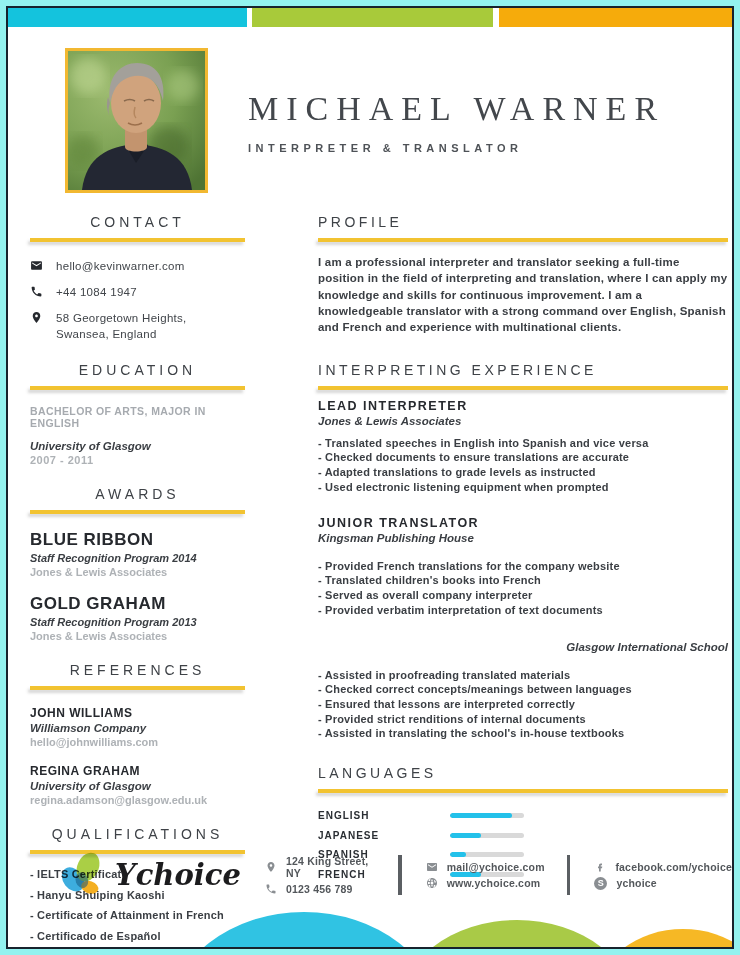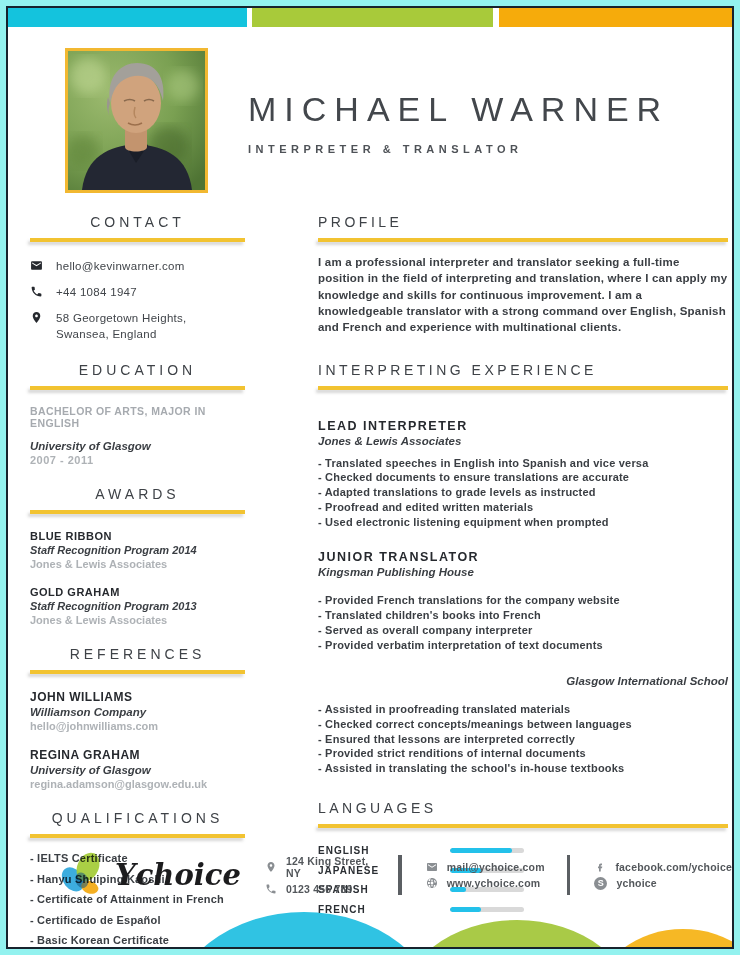--- a/index.html
+++ b/index.html
@@ -20,7 +20,7 @@
   .photo-frame { position:absolute; left:57px; top:40px; width:143px; height:145px; border:3px solid #f2b831; background:#7fa058; }
   .photo-frame svg { display:block; width:100%; height:100%; }
   .name-block { position:absolute; left:240px; top:82px; }
-  .name { font-size:34px; font-weight:300; letter-spacing:8px; color:#43474c; font-family:Liberation Sans, sans-serif; }
+  .name { font-size:34px; font-weight:300; letter-spacing:8px; color:#43474c; font-family:Liberation Serif, serif; }
   .subtitle { margin-top:14px; font-size:11px; font-weight:600; letter-spacing:4.5px; color:#4e5257; }
 
   

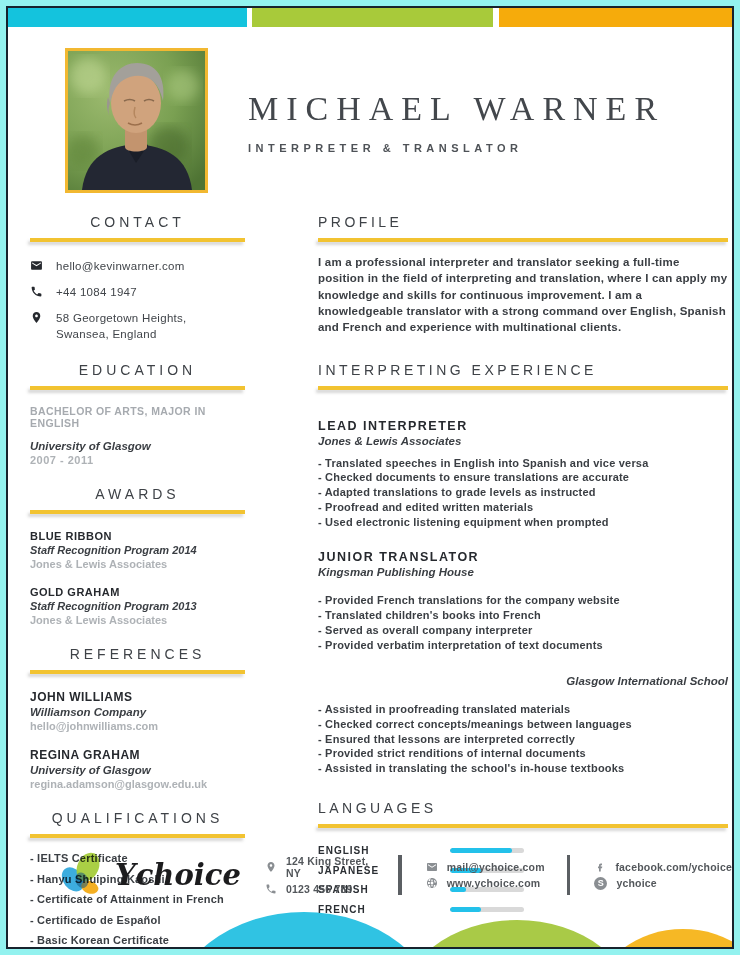--- a/index.html
+++ b/index.html
@@ -56,7 +56,7 @@
 
   
   .profile-text { margin-top:12px; font-size:11.5px; font-weight:700; color:#3a3e43; line-height:1.42; letter-spacing:.2px; }
-  .job { margin-top:29px; }
+  .job { margin-top:9px; }
   .job-title { font-size:12.5px; font-weight:800; letter-spacing:1.5px; color:#26292e; }
   .job-company { margin-top:2px; font-size:11.5px; font-weight:700; font-style:italic; color:#3a3e43; }
   .bullets { margin-top:9px; }

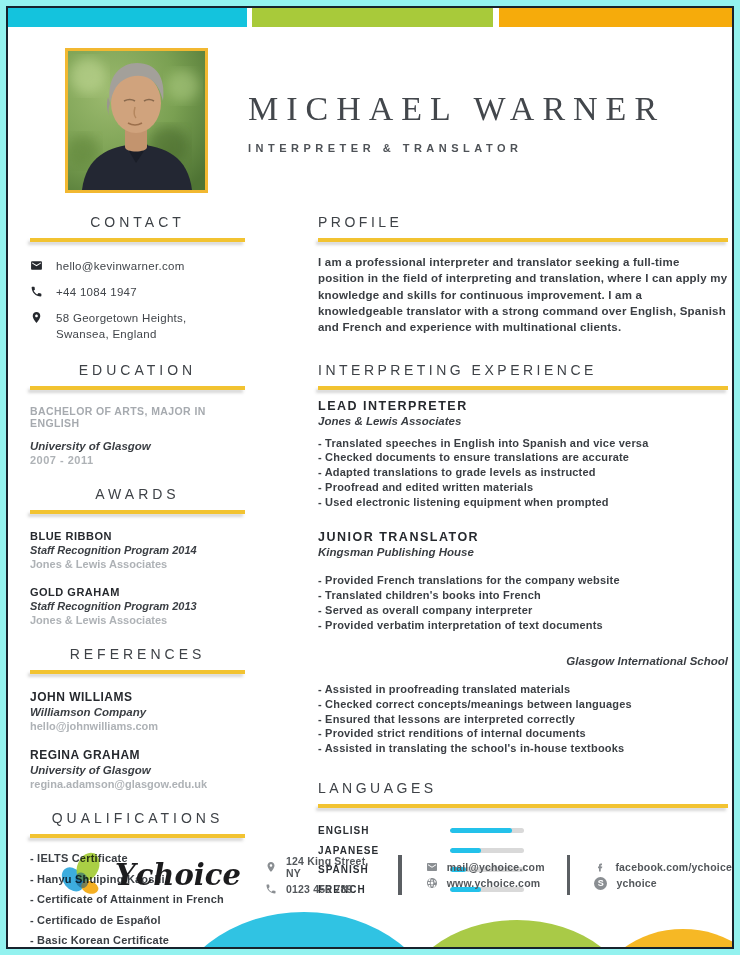--- a/index.html
+++ b/index.html
@@ -239,7 +239,6 @@
             <div class="bullet">- Translated speeches in English into Spanish and vice versa</div>
             <div class="bullet">-  Checked documents to ensure translations are accurate</div>
             <div class="bullet">-  Adapted translations to grade levels as instructed</div>
-            <div class="bullet">-  Proofread and edited written materials</div>
             <div class="bullet">-  Used electronic listening equipment when prompted</div>
           </div>
         </div>

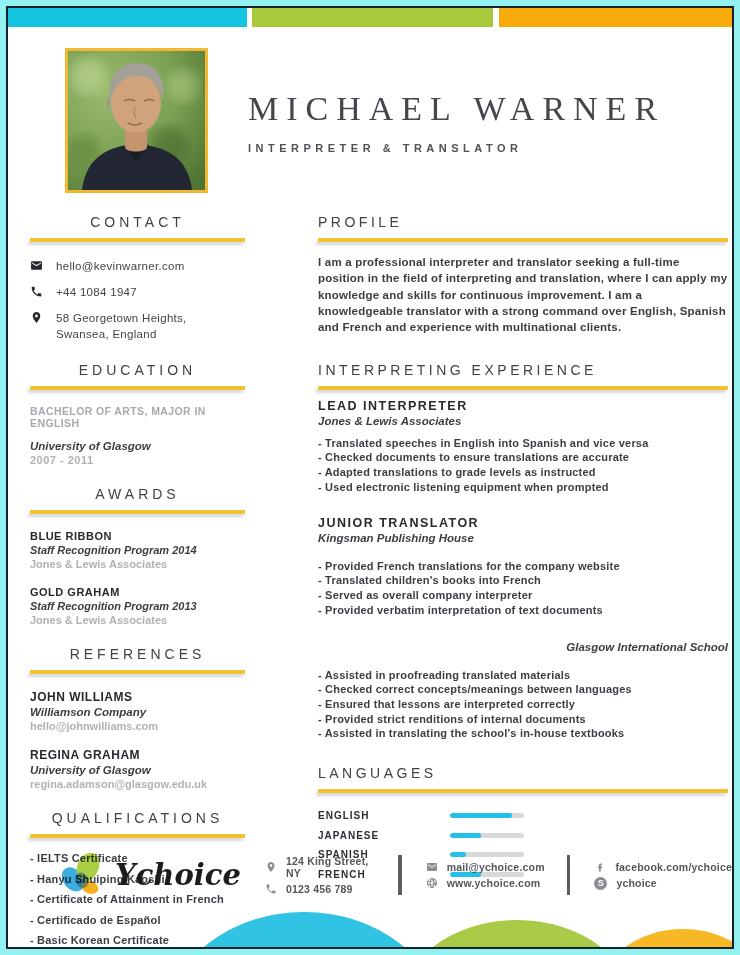--- a/index.html
+++ b/index.html
@@ -42,7 +42,7 @@
   .years { margin-top:2px; font-size:11px; font-weight:bold; color:#aeb2b6; letter-spacing:.5px; }
 
   .award { margin-top:16px; }
-  .award-title { font-size:11px; font-weight:800; letter-spacing:.5px; color:#26292e; }
+  .award-title { font-size:17px; font-weight:800; letter-spacing:.5px; color:#26292e; }
   .award-program { margin-top:2px; font-size:11px; font-weight:bold; font-style:italic; color:#3a3e43; }
   .award-org { margin-top:2px; font-size:11px; font-weight:600; color:#aeb2b6; }
 

